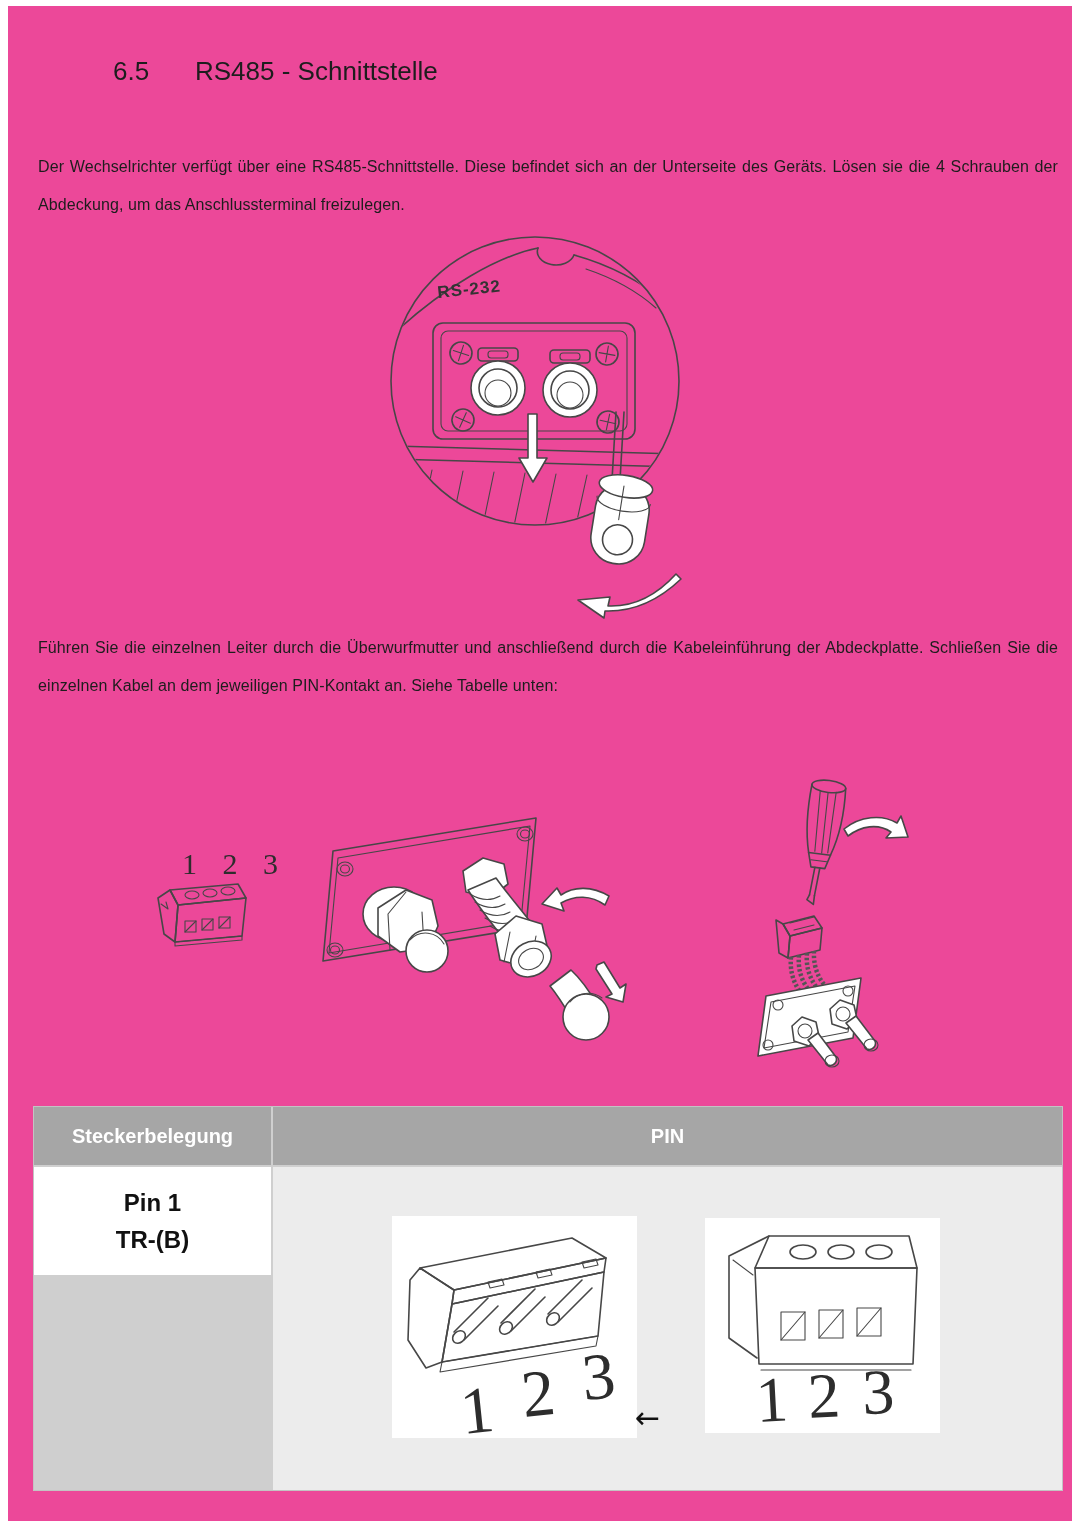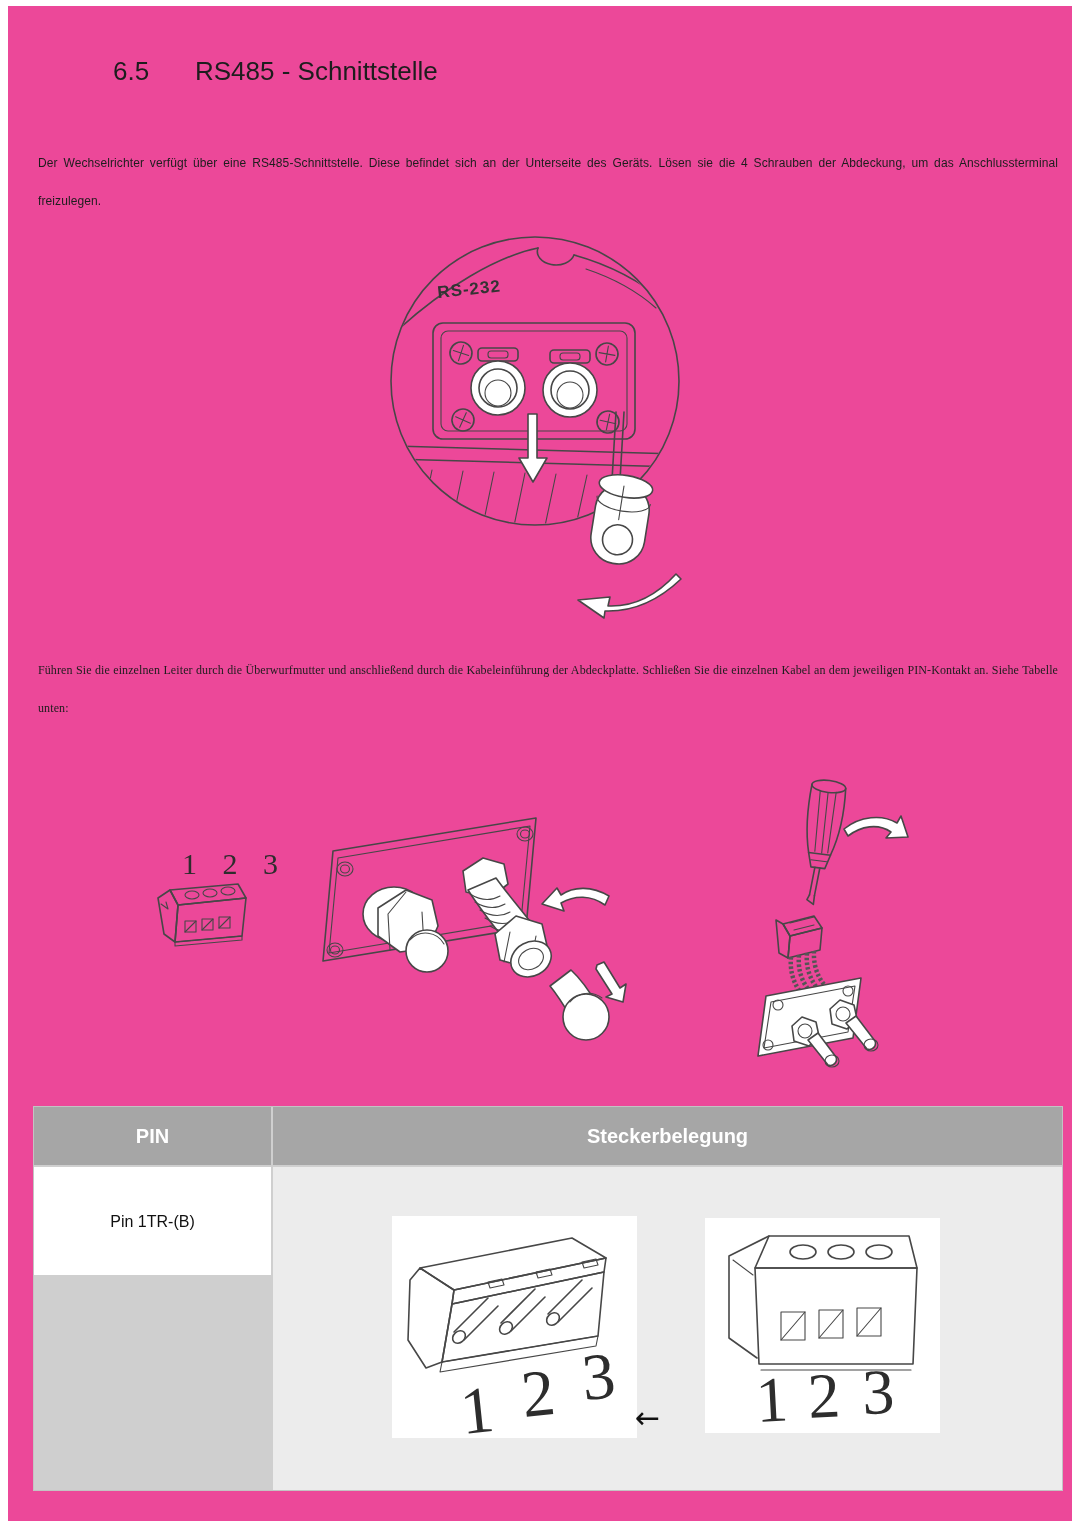--- a/index.html
+++ b/index.html
@@ -15,7 +15,7 @@
   
   .para{
     position:absolute; left:30px; width:1020px;
-    font-size:12px; line-height:38px; text-align:justify; color:var(--ink,#1d1d1d);
+    font-size:16px; line-height:38px; text-align:justify; color:var(--ink,#1d1d1d);
     letter-spacing:.1px;
   }
   .para.p1{top:126px;}

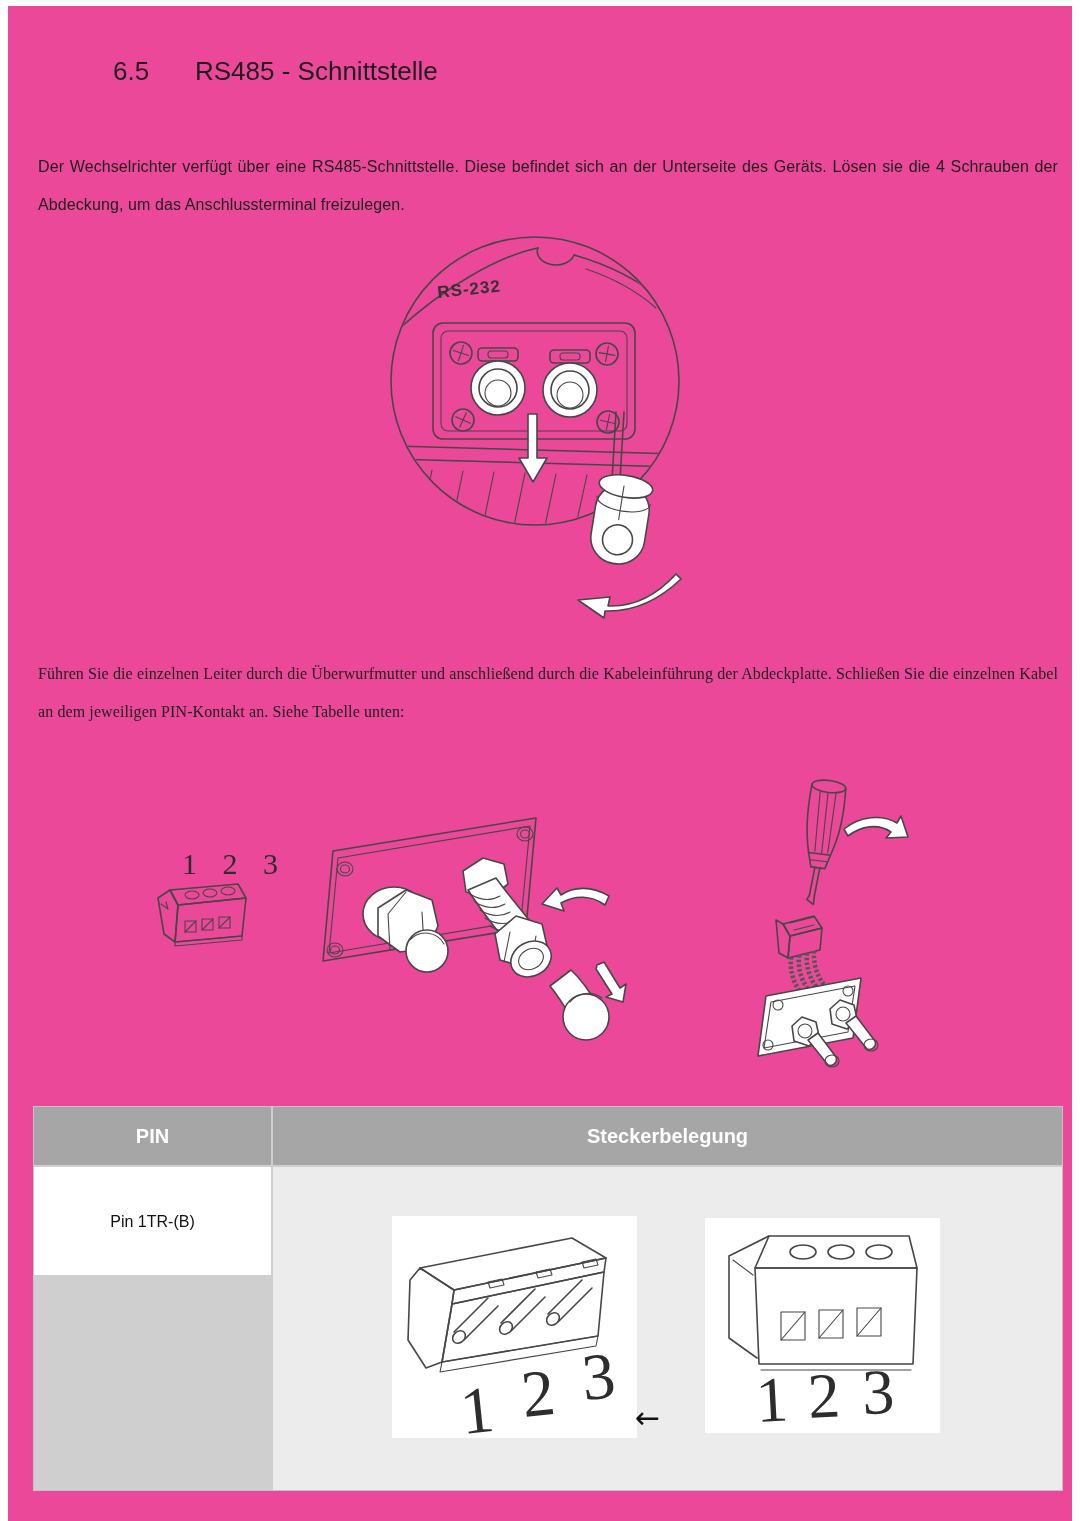--- a/index.html
+++ b/index.html
@@ -19,7 +19,7 @@
     letter-spacing:.1px;
   }
   .para.p1{top:126px;}
-  .para.p2{top:633px;font-family:Liberation Serif, serif;}
+  .para.p2{top:607px;}
   
   .figA{position:absolute; left:372px; top:218px;}
   .figB{position:absolute; left:130px; top:768px;}

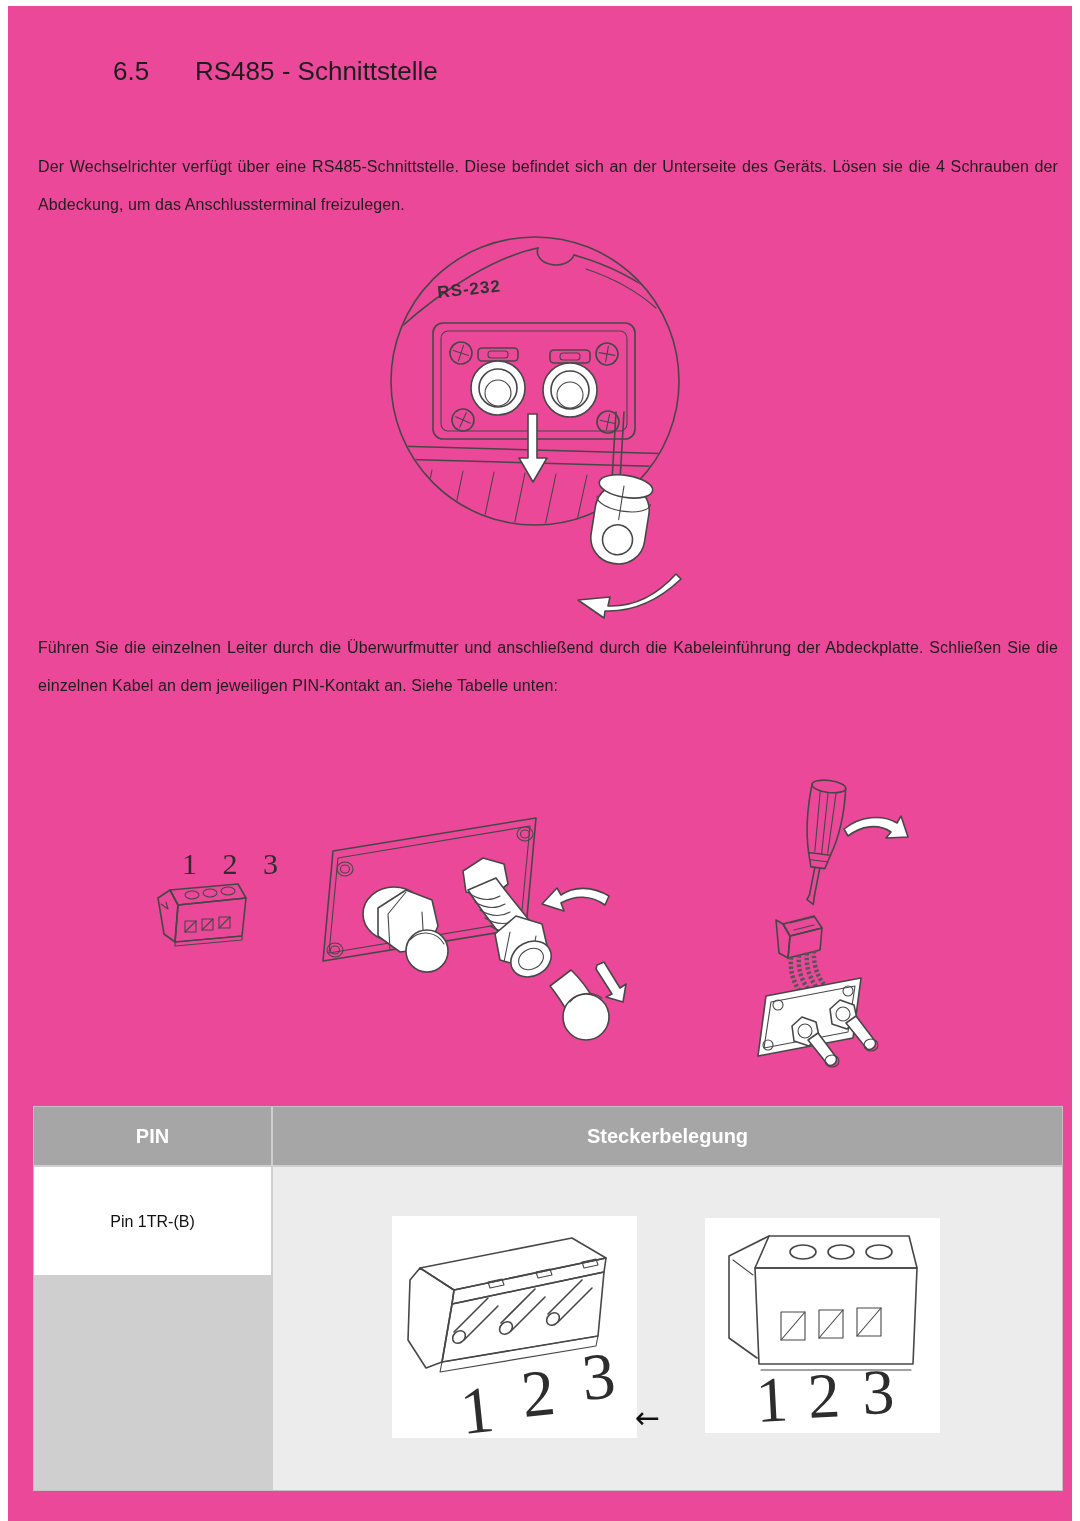--- a/index.html
+++ b/index.html
@@ -255,10 +255,10 @@
 
   <div class="pin-table">
     <div class="cell th">
-      <span>PIN</span>
+      <span>Steckerbelegung</span>
     </div>
     <div class="cell th">
-      <span>Steckerbelegung</span>
+      <span>PIN</span>
     </div>
 
     <div class="cell pin-cell">

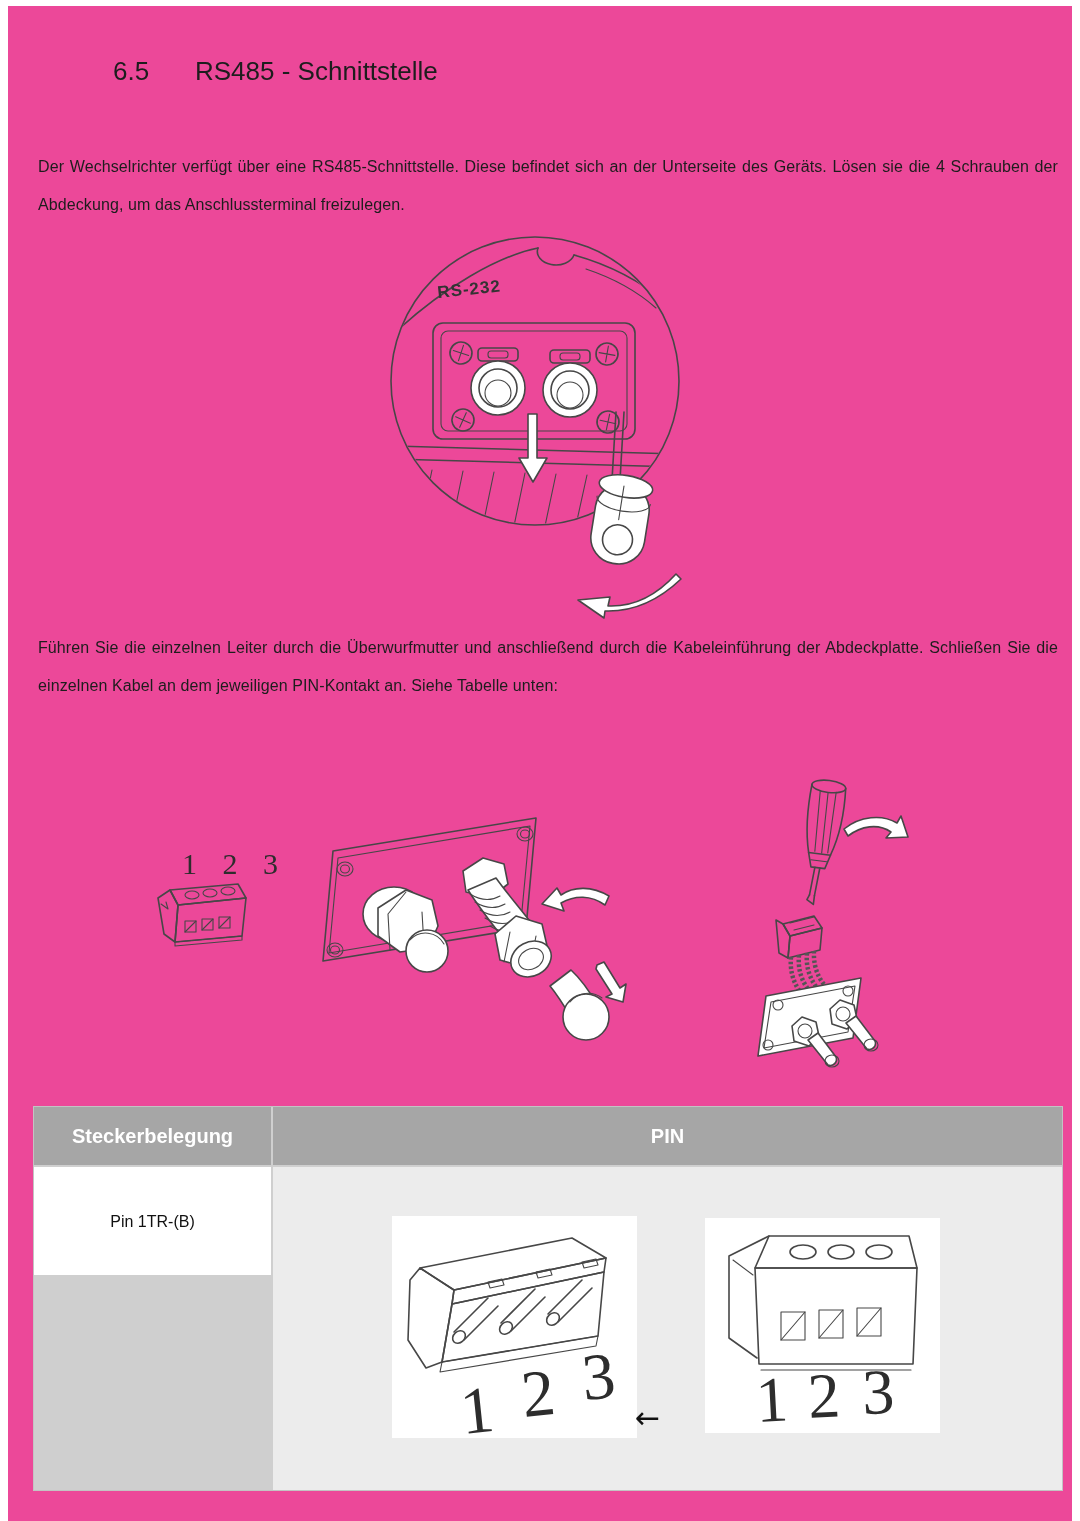--- a/index.html
+++ b/index.html
@@ -39,7 +39,7 @@
   }
   .cell{display:flex; align-items:center; justify-content:center;}
   .th{background:var(--header_bg,#a6a6a6); color:var(--header_text,#ffffff); font-weight:700; font-size:20px;}
-  .pin-cell{background:#ffffff; flex-direction:row; font-weight:400; font-size:16px; line-height:37px; color:#111;}
+  .pin-cell{background:#ffffff; flex-direction:column; font-weight:700; font-size:24px; line-height:37px; color:#111;}
   .img-cell{grid-column:2; grid-row:2 / 5; background:var(--panel_bg,#ececec); position:relative;}
   .whitebox{position:absolute; background:#ffffff;}
   .boxC{left:119px; top:49px; width:245px; height:222px;}

